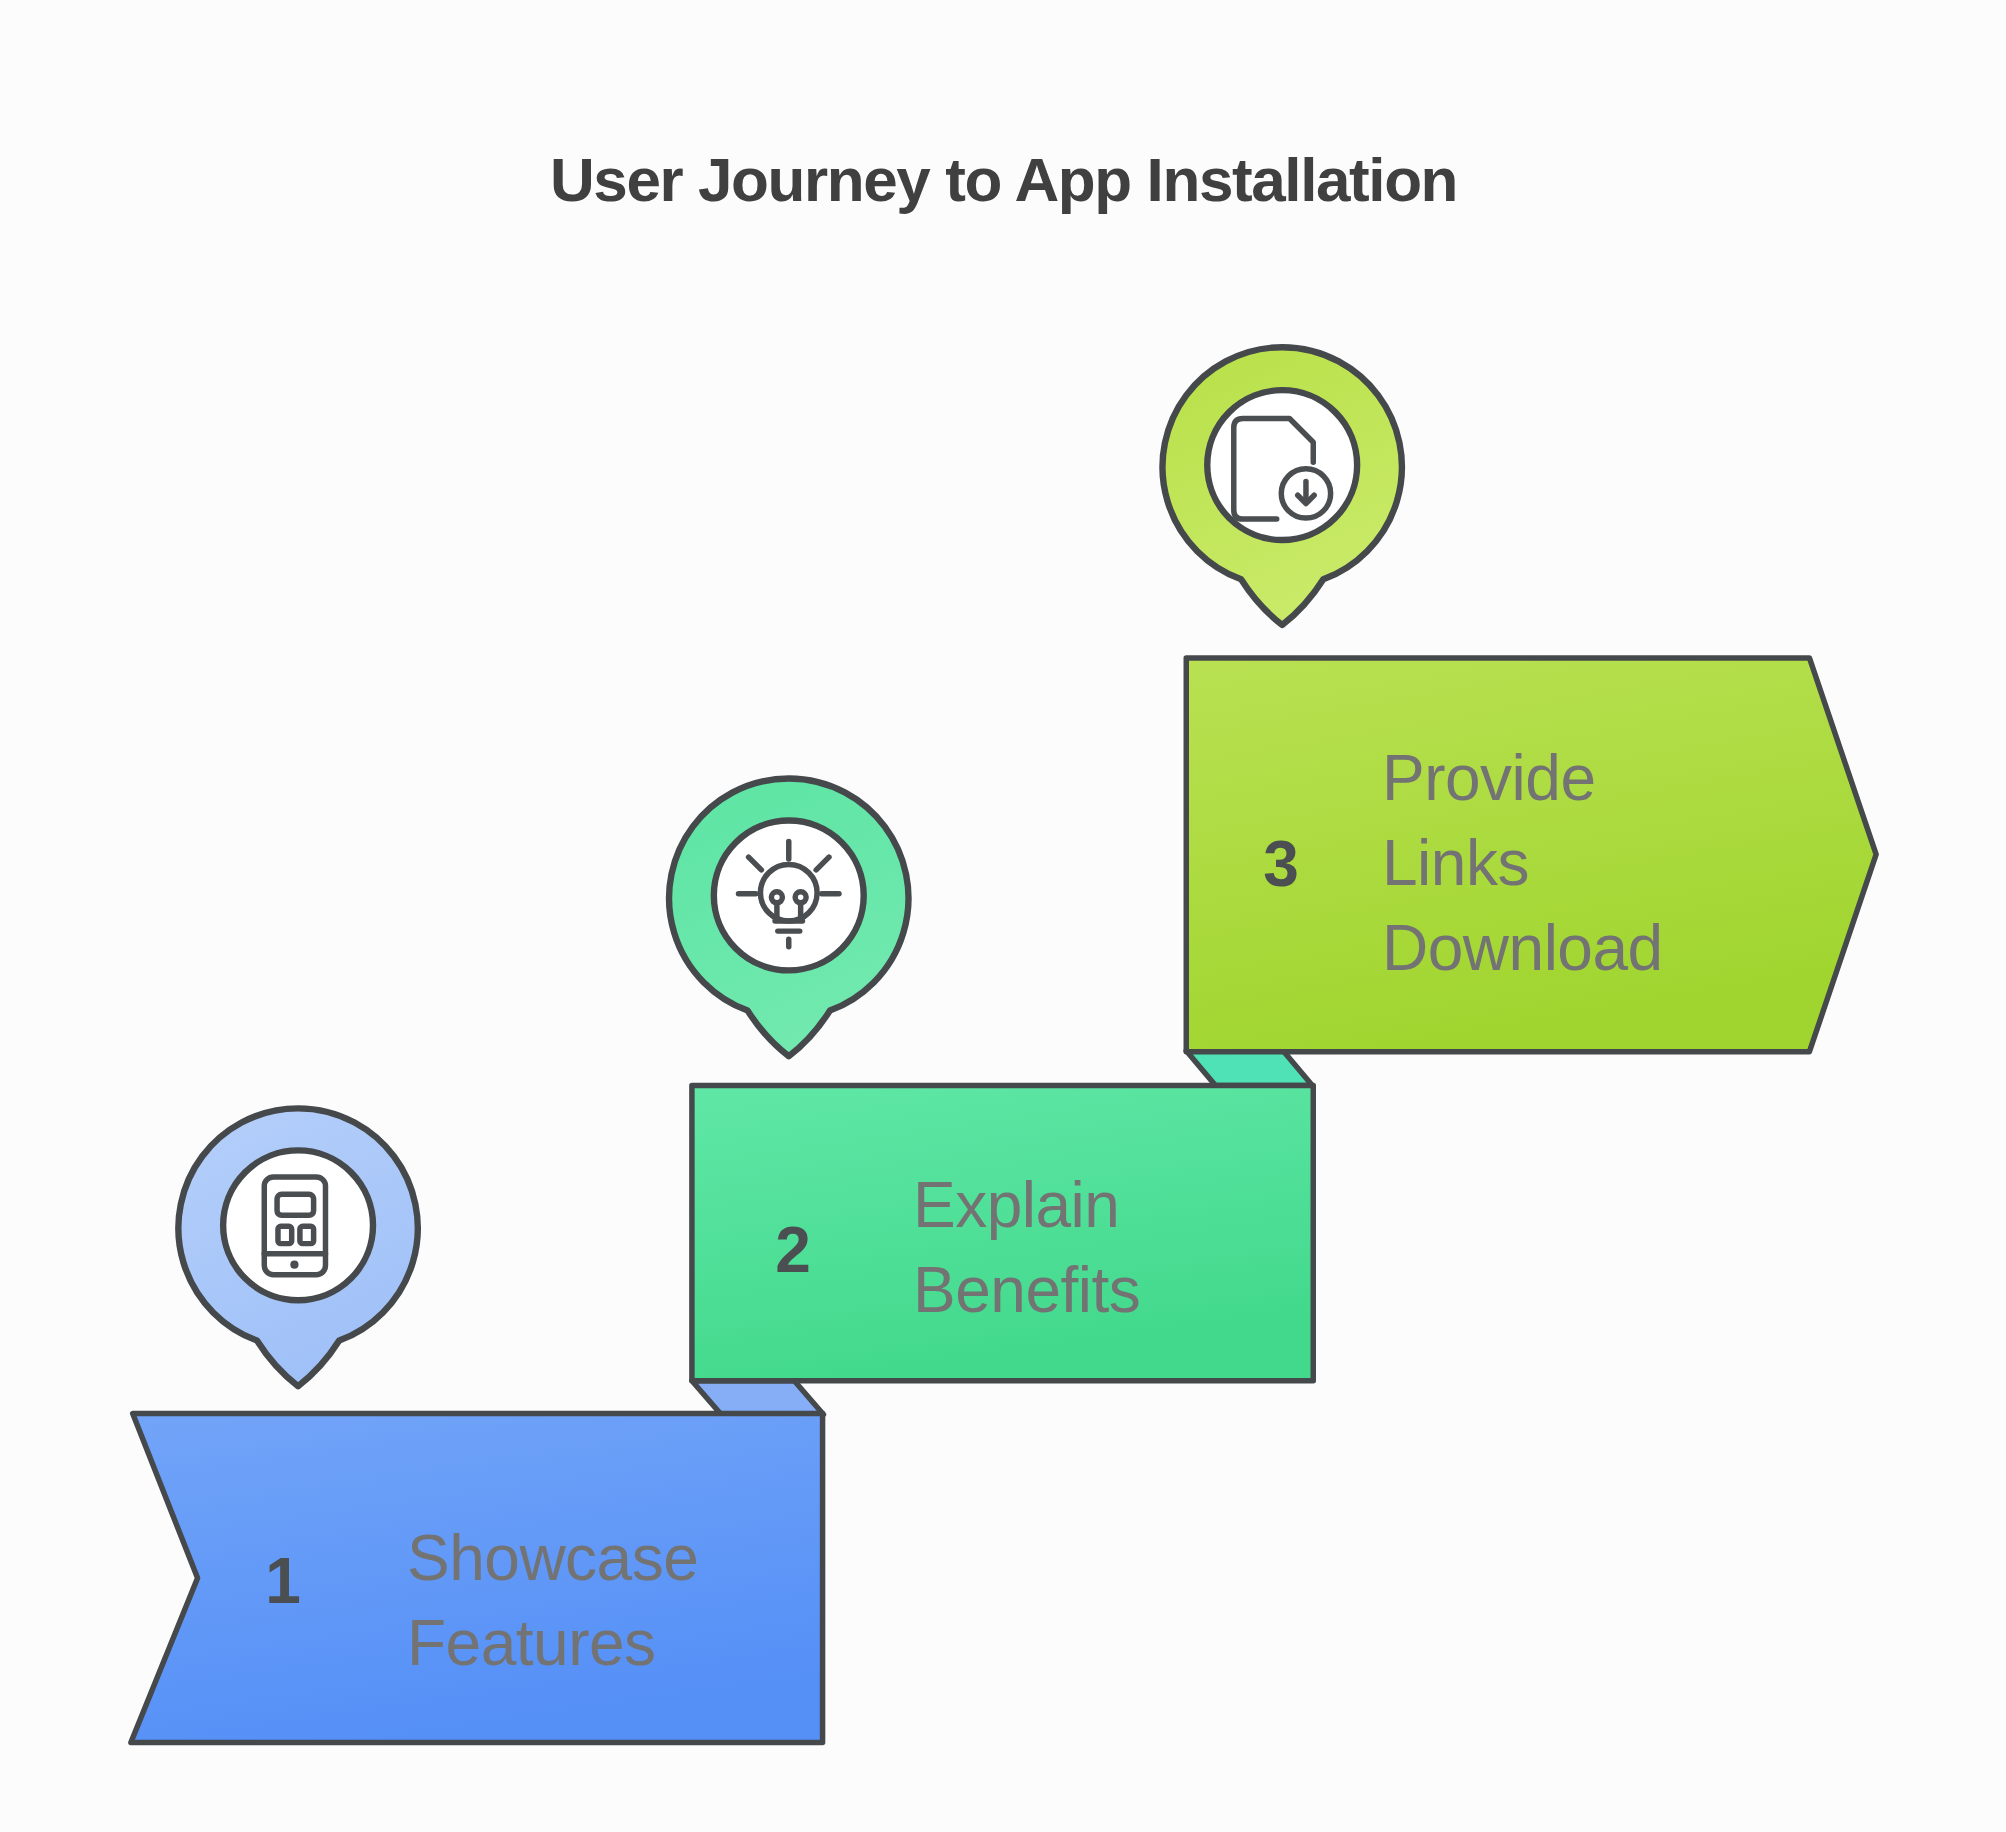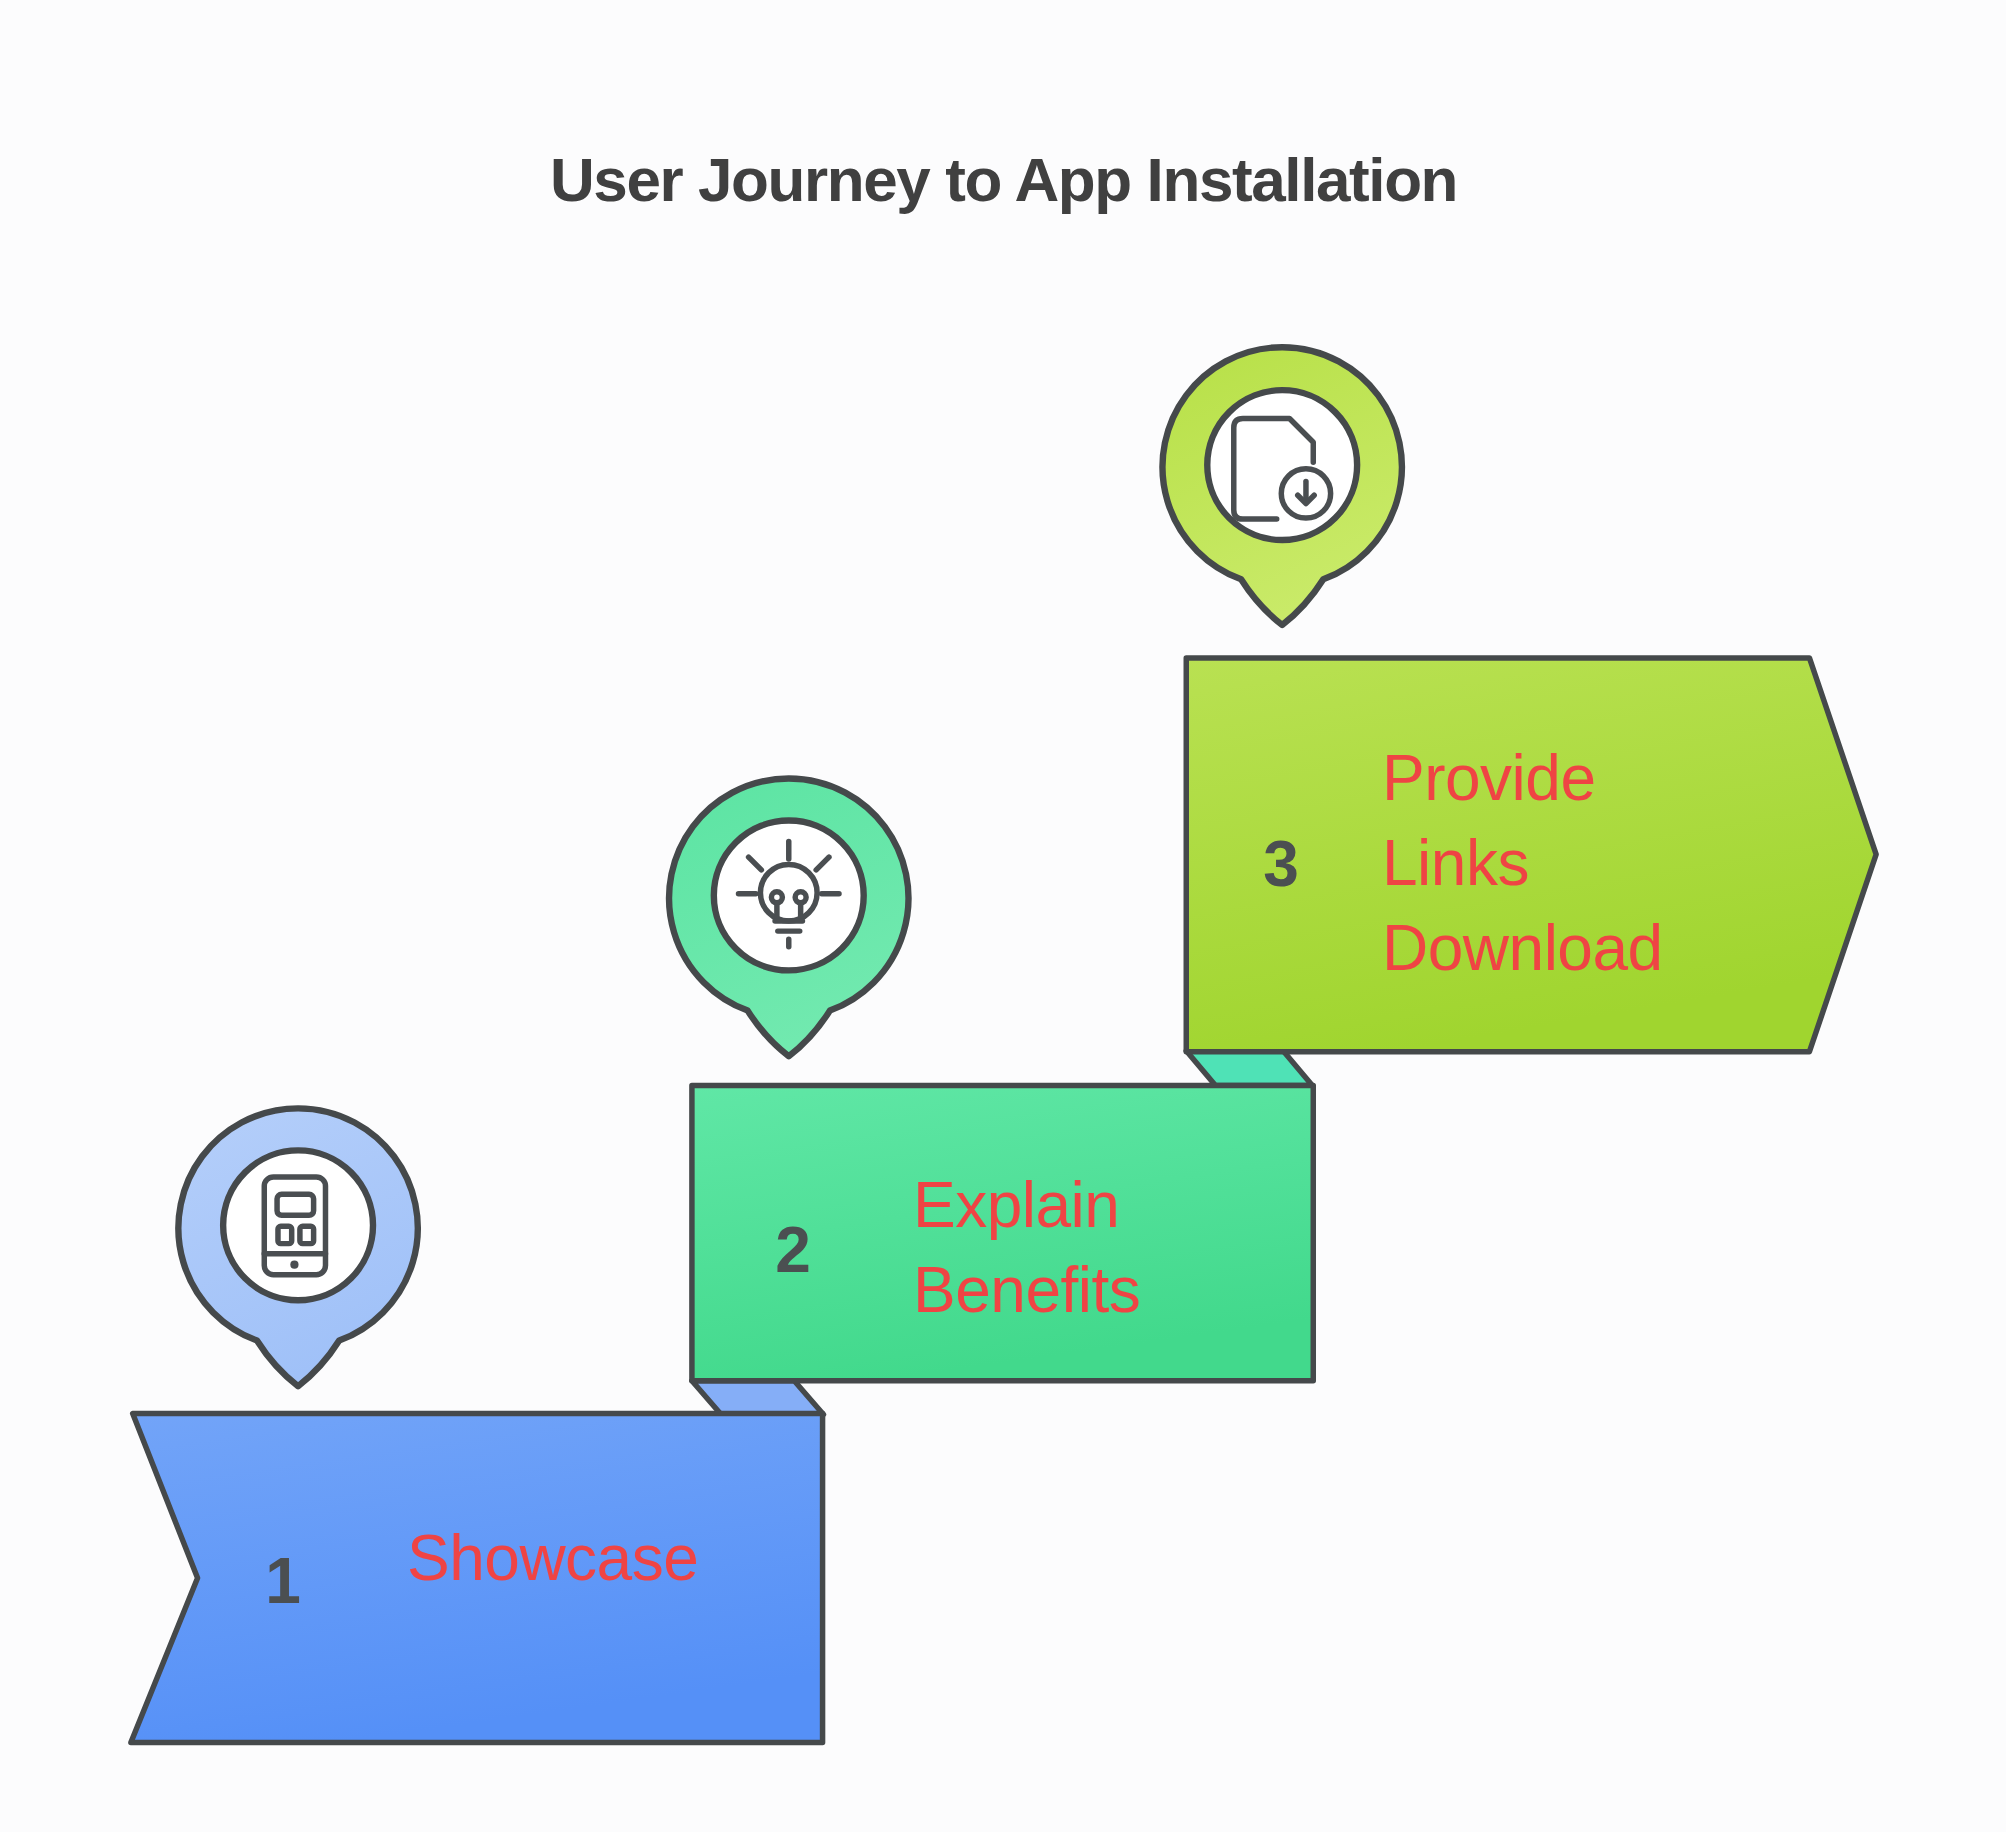--- a/index.html
+++ b/index.html
@@ -49,7 +49,7 @@
     line-height: 85px;
     font-weight: 400;
     letter-spacing: -0.5px;
-    color: #ef4444;
+    color: #737373;
     white-space: nowrap;
   }
   .num-1 { left: 283px;  top: 1581px; }

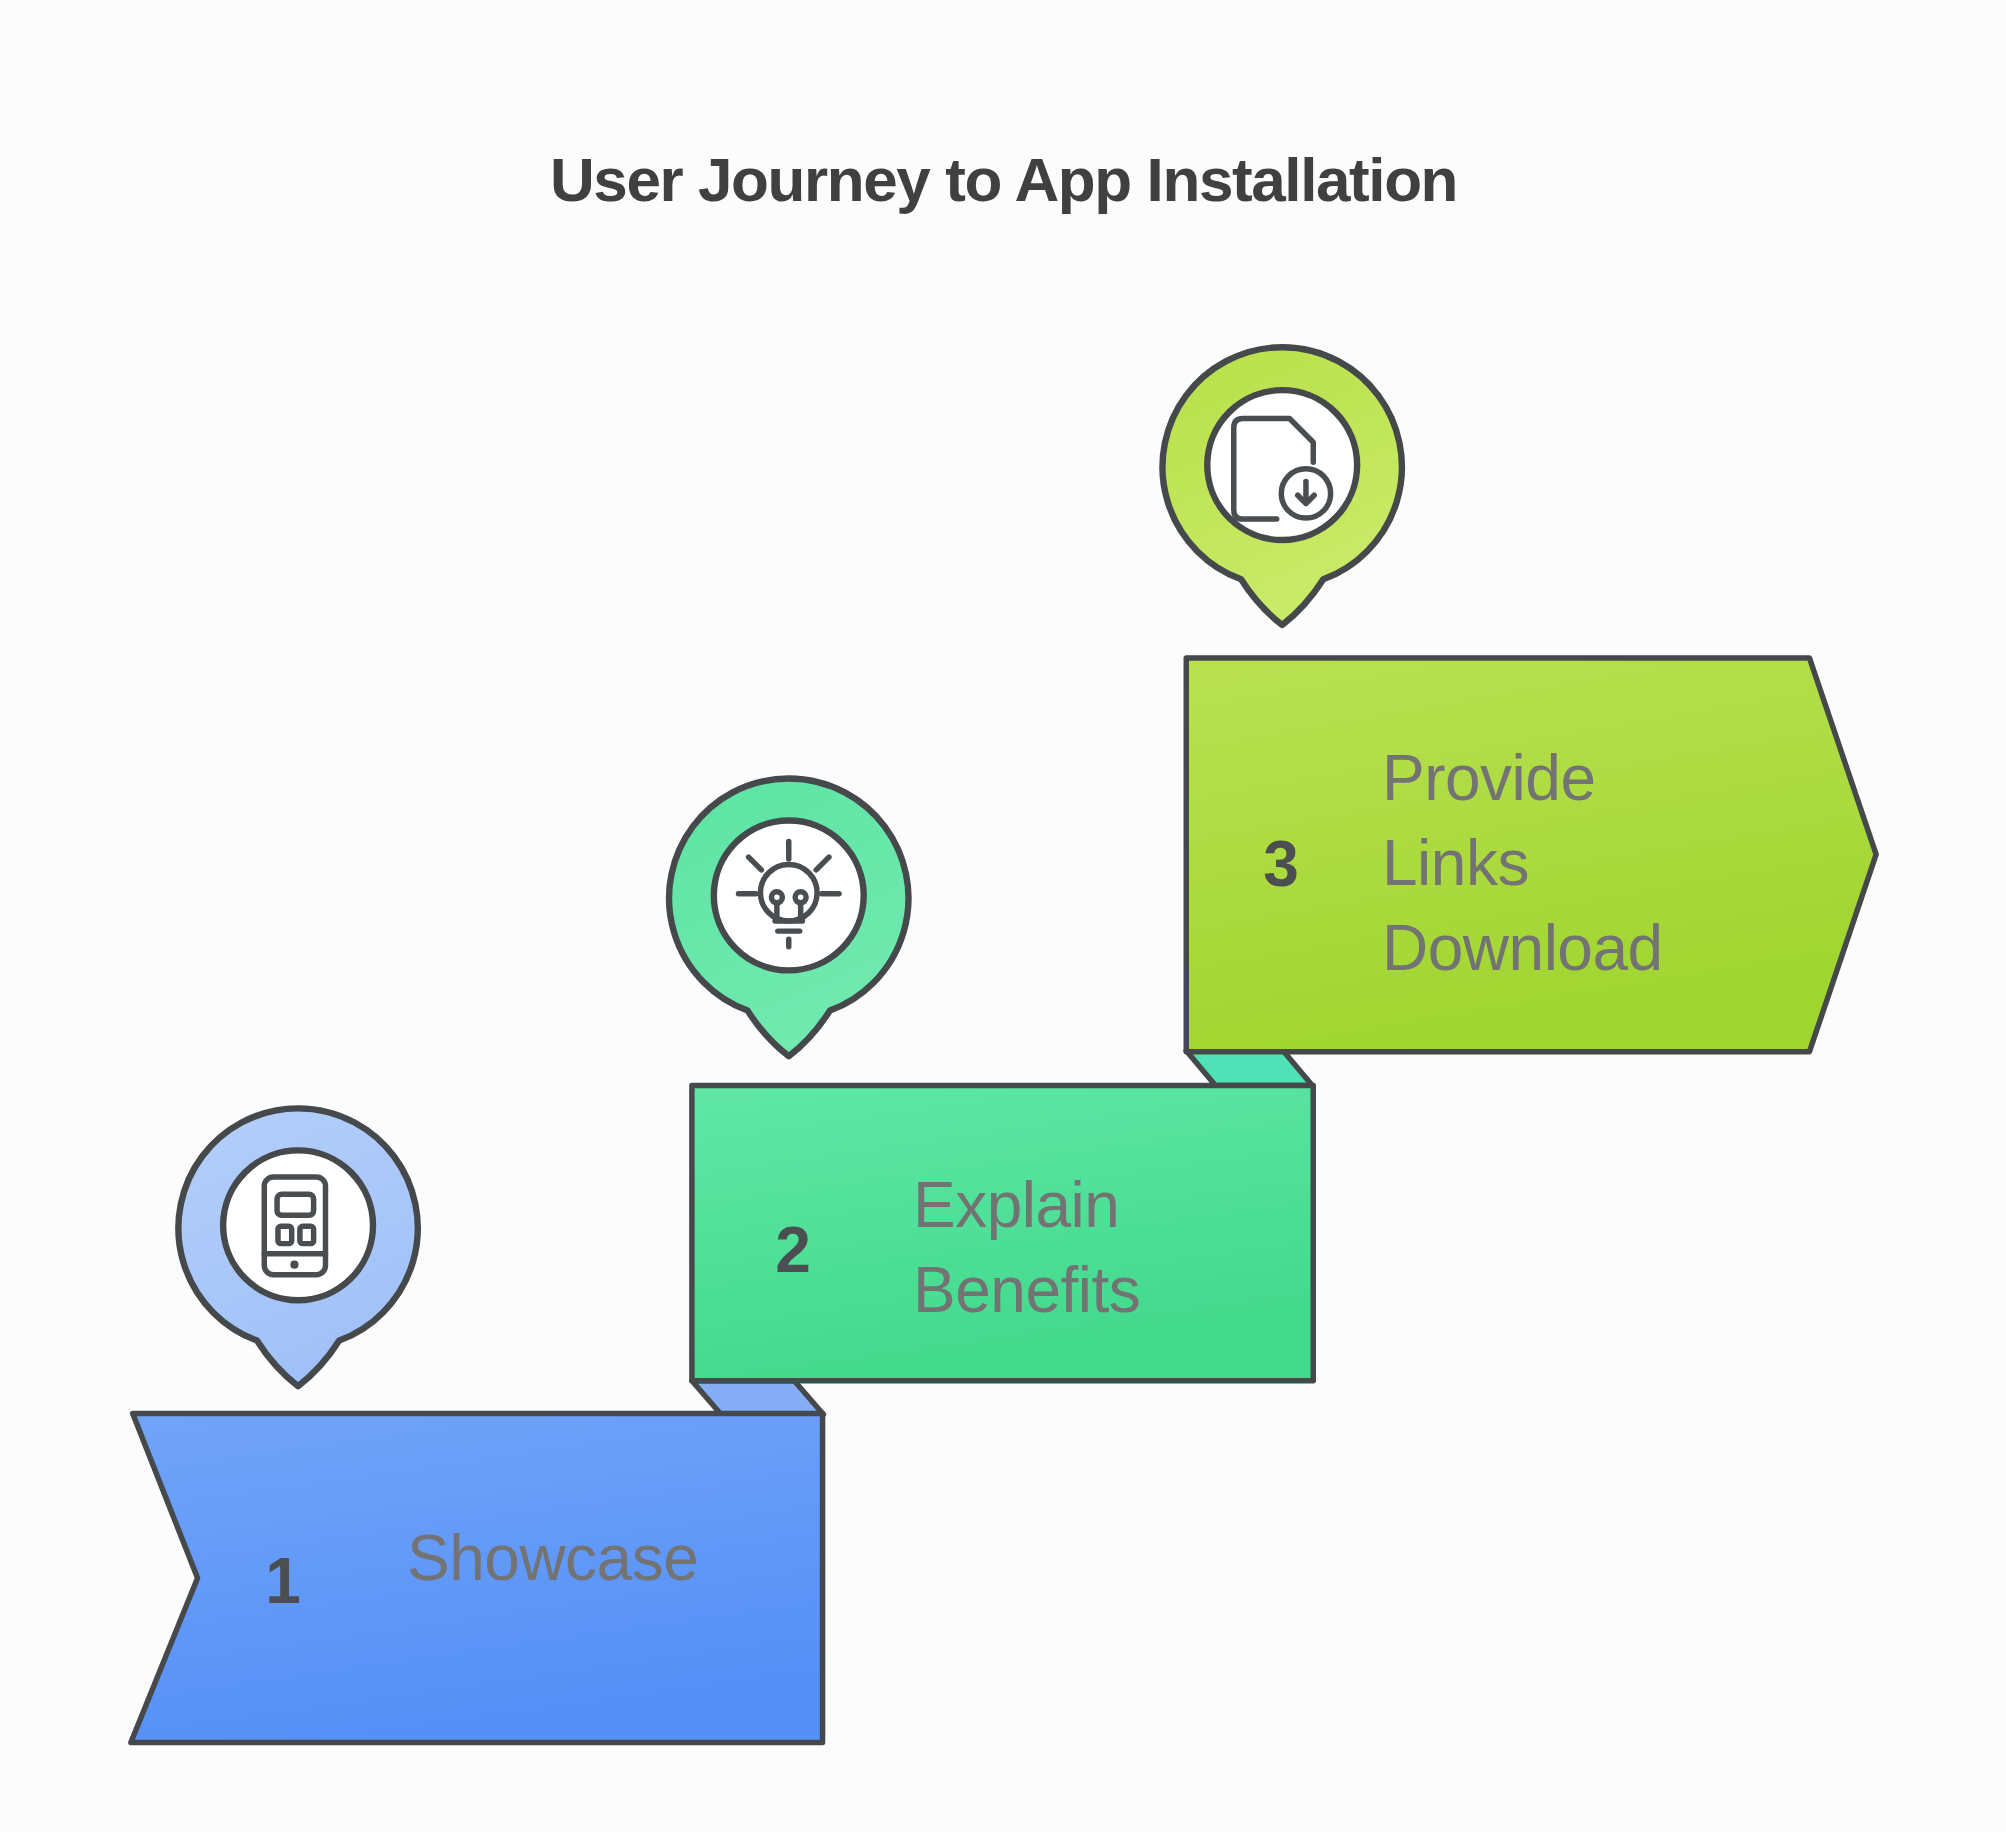--- a/index.html
+++ b/index.html
@@ -162,6 +162,7 @@
   <div class="step-number num-1">1</div>
   <div class="step-label label-1">
     <div>Showcase</div>
+    <div>Features</div>
   </div>
 
   <div class="step-number num-2">2</div>

